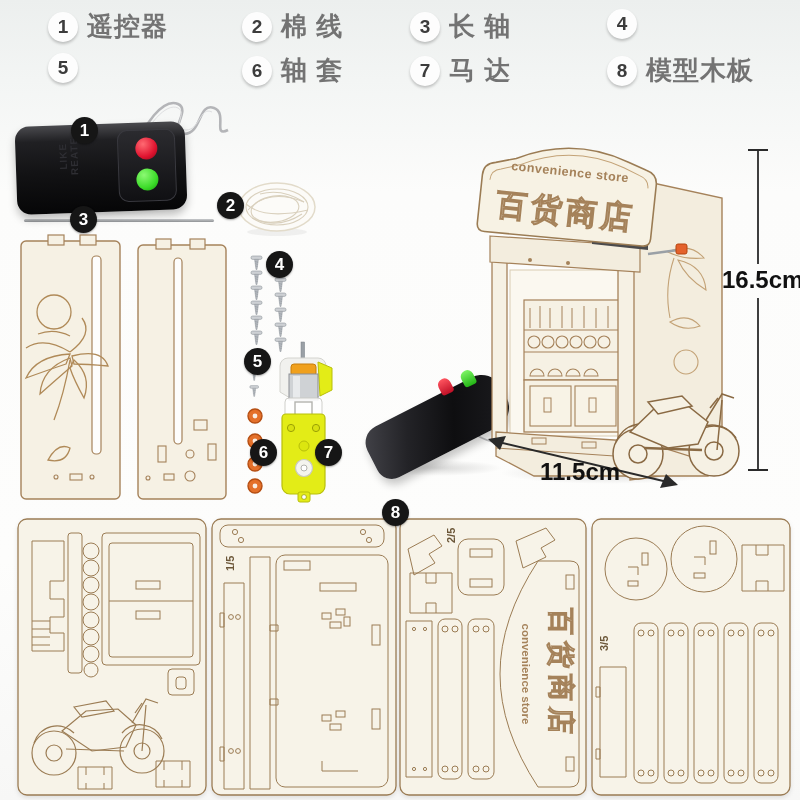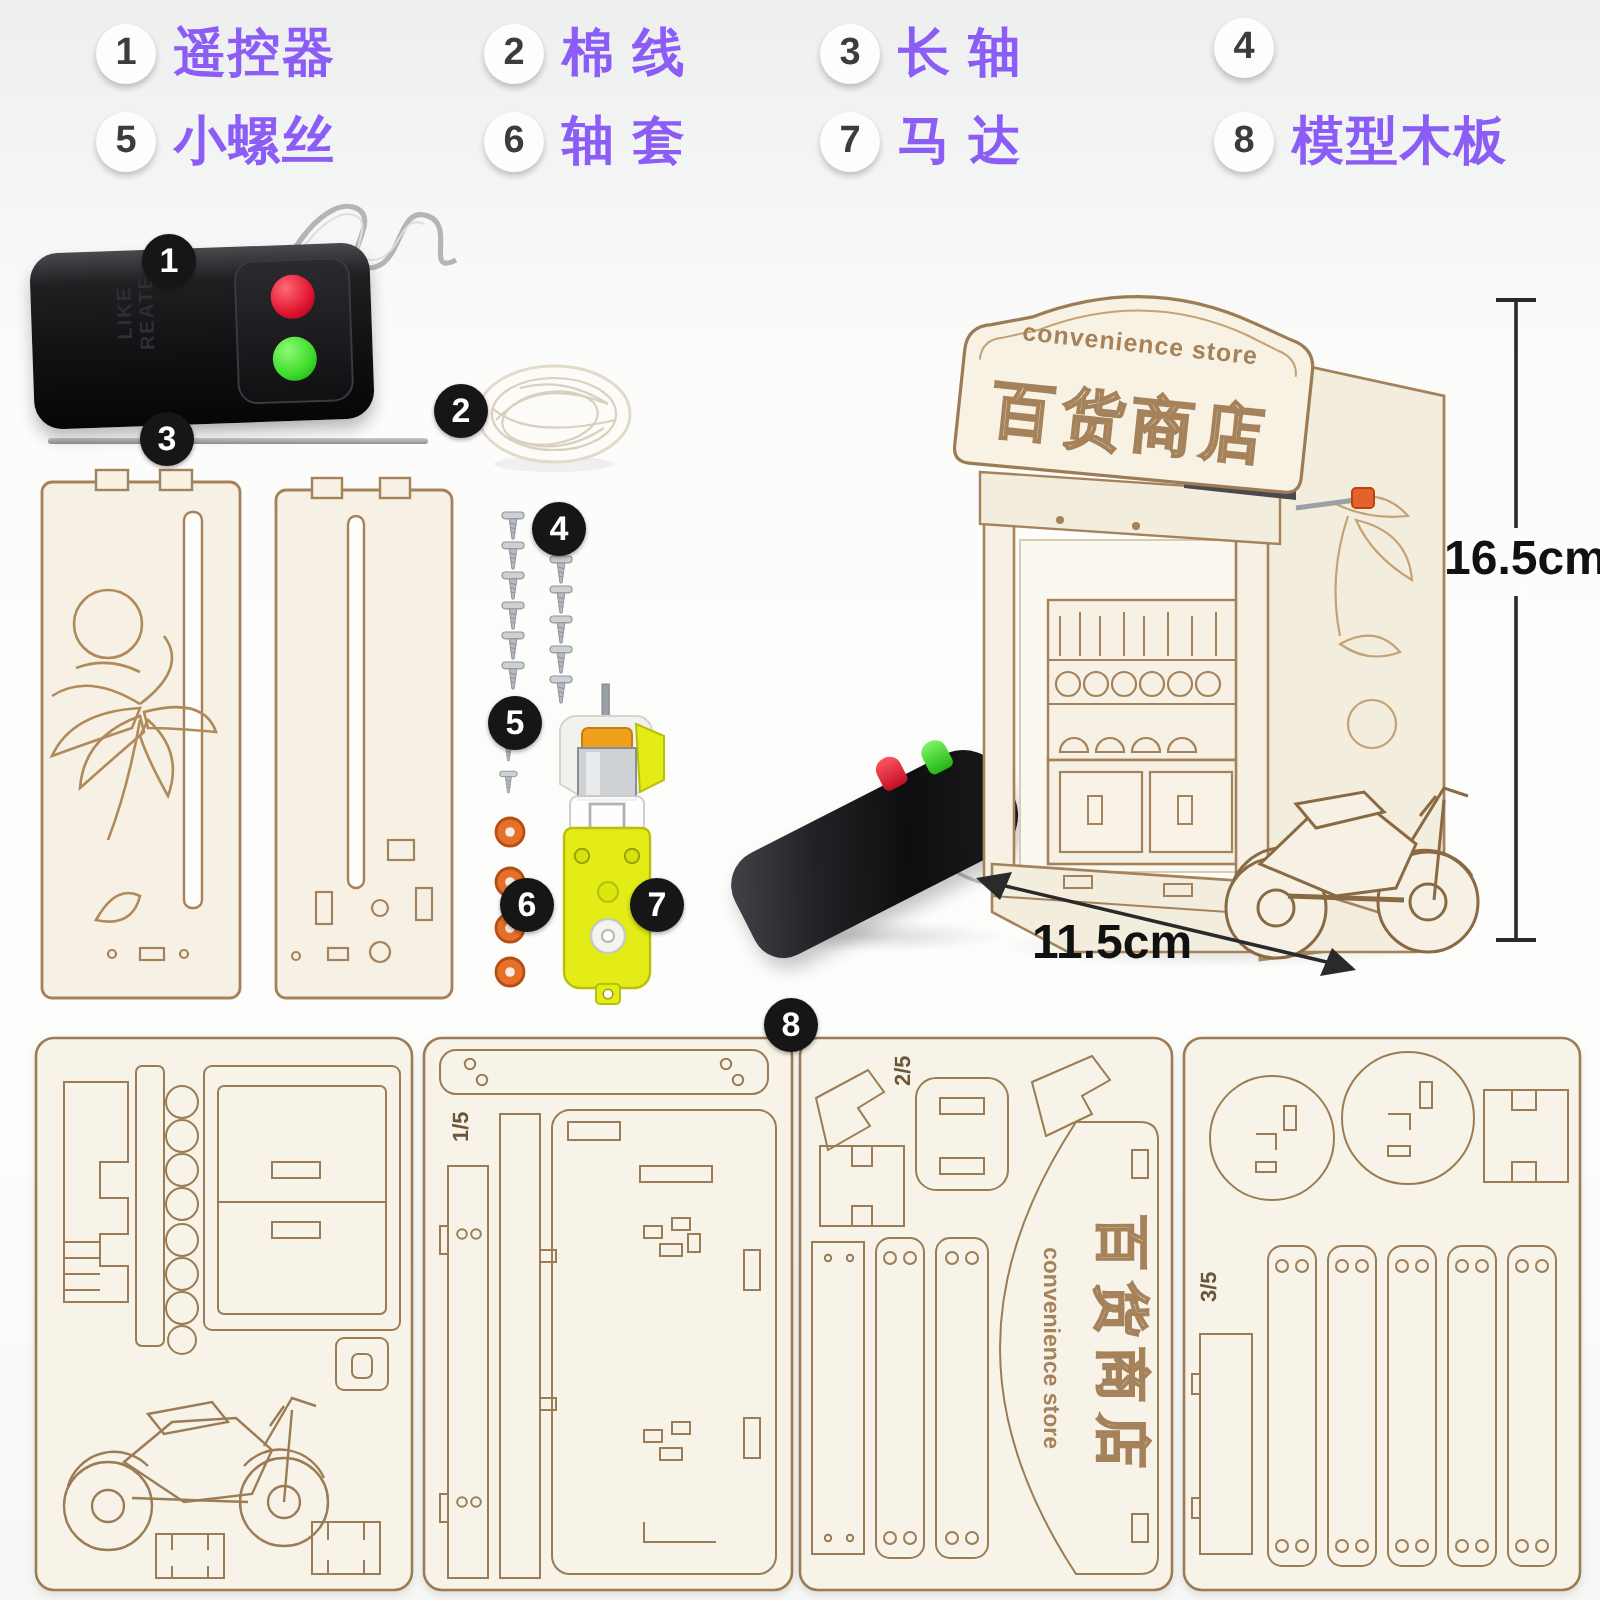--- a/index.html
+++ b/index.html
@@ -19,7 +19,7 @@
     display:flex;align-items:center;justify-content:center;
     font-size:19px;font-weight:bold;color:#3c3c3c;
   }
-  .legend-label{font-size:26px;font-weight:bold;color:#8b5cf6;letter-spacing:1px;white-space:pre;}
+  .legend-label{font-size:26px;font-weight:bold;color:#737373;letter-spacing:1px;white-space:pre;}
 
   
   .pbadge{

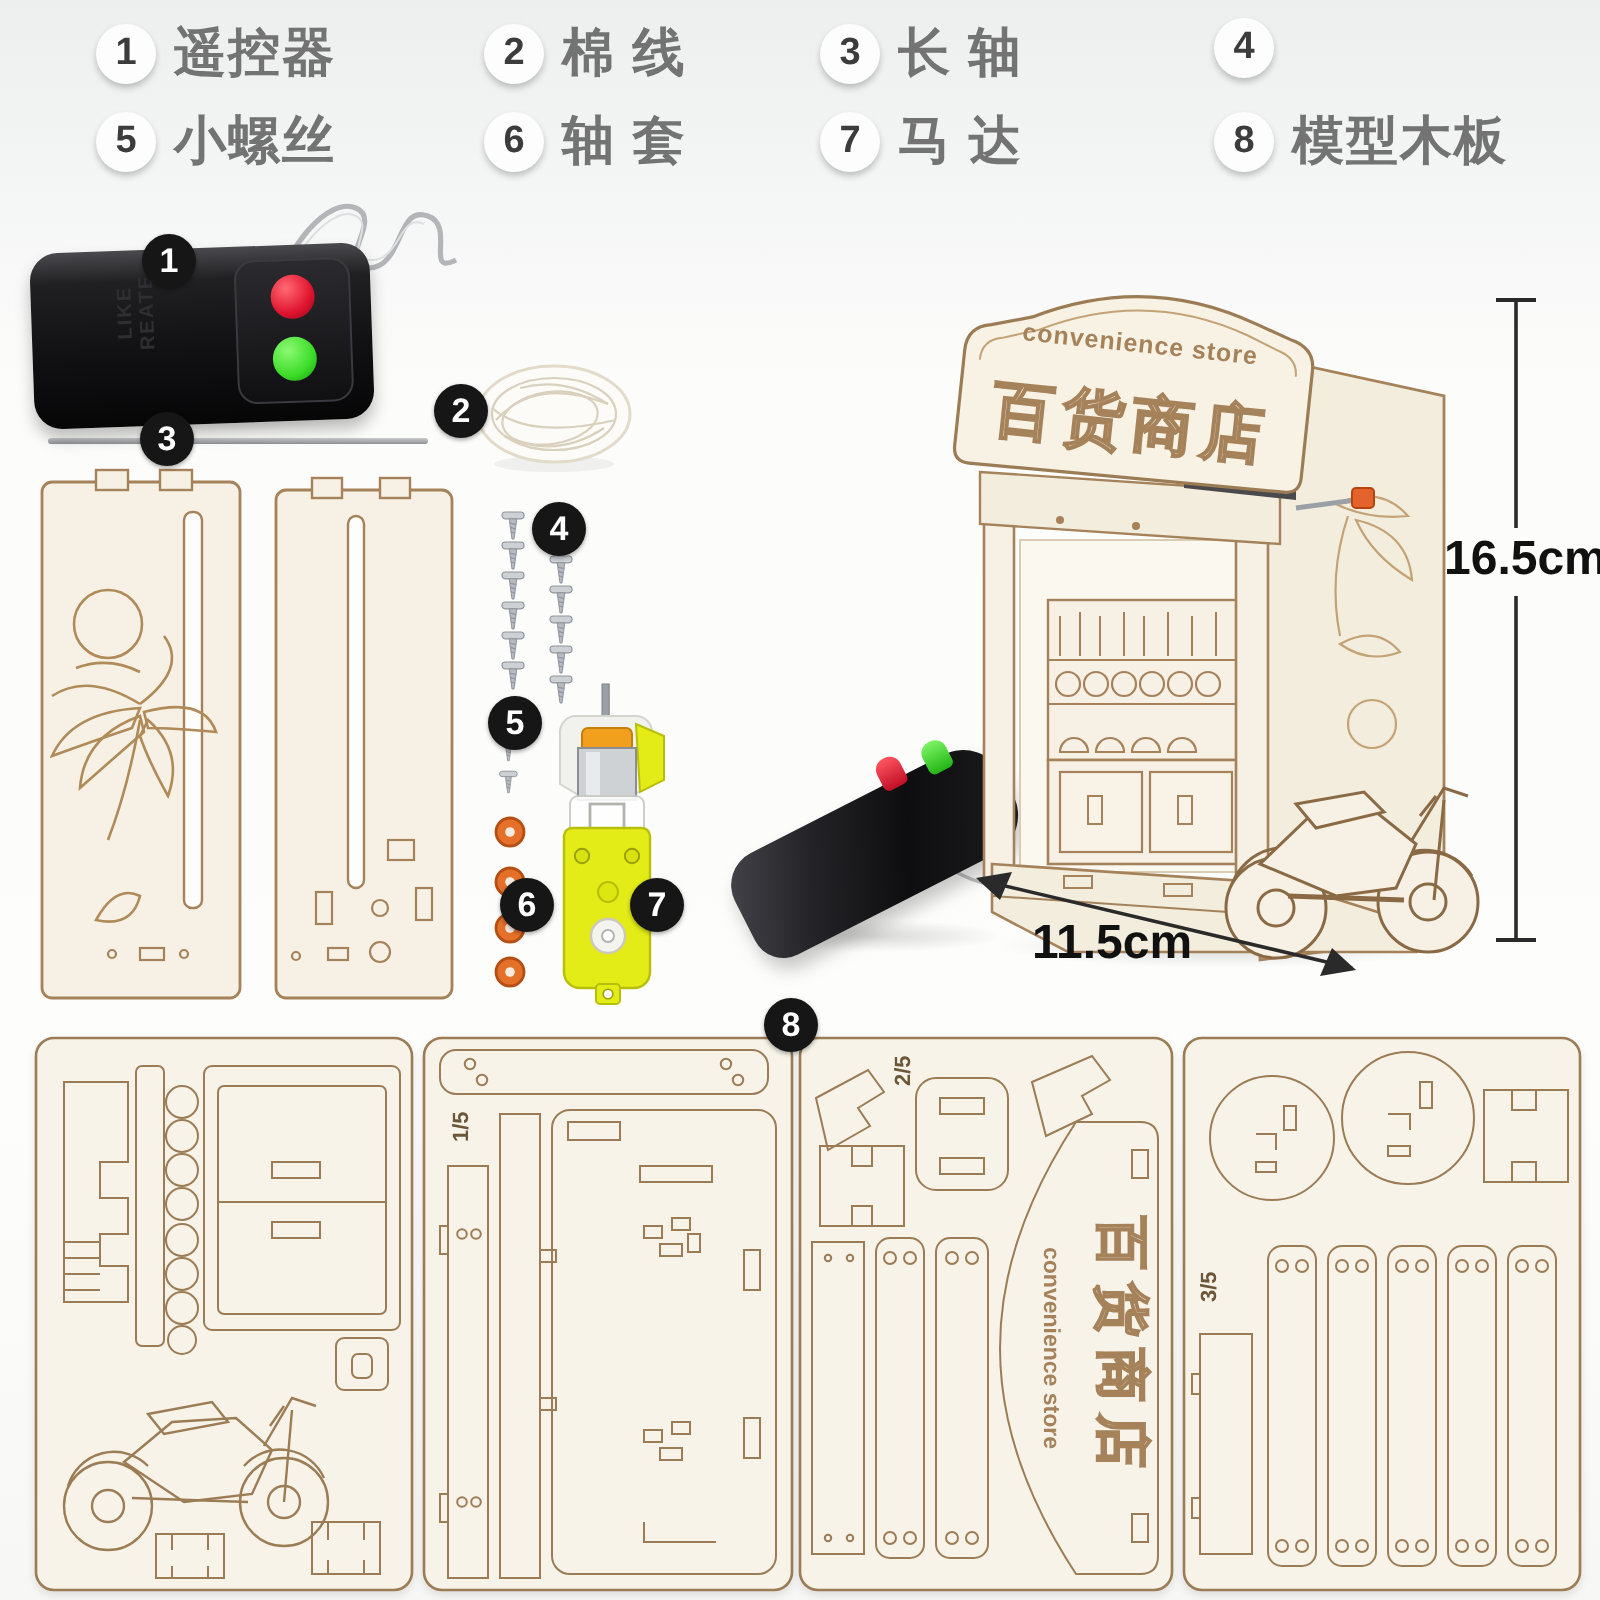--- a/index.html
+++ b/index.html
@@ -94,7 +94,6 @@
   </div>
   <div class="legend-item" style="left:48px;top:53px">
     <span class="num-chip">5</span>
-    <span class="legend-label">小螺丝</span>
   </div>
   <div class="legend-item" style="left:242px;top:53px">
     <span class="num-chip">6</span>

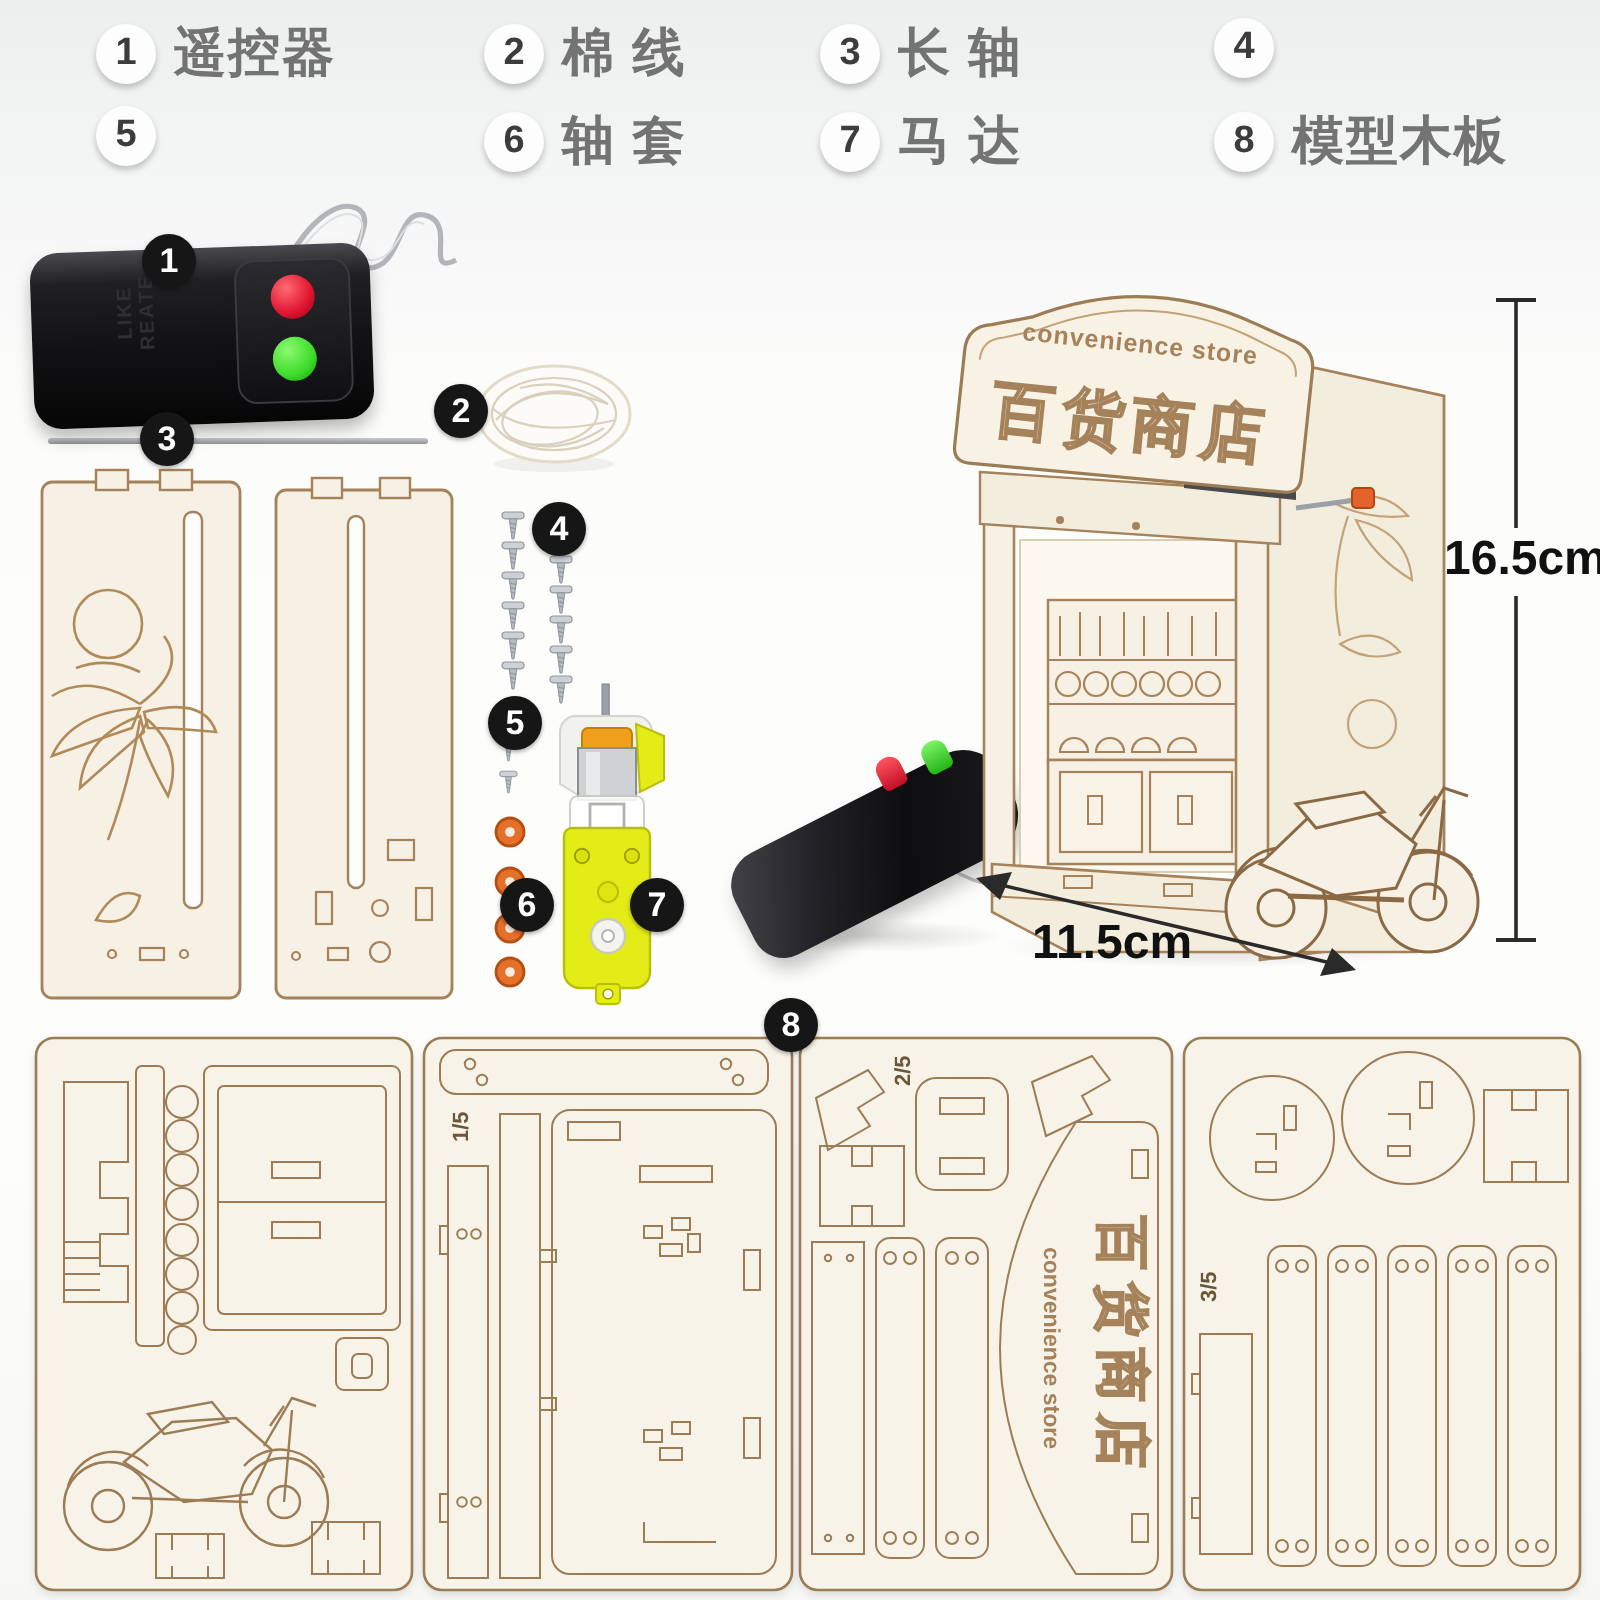--- a/index.html
+++ b/index.html
@@ -358,7 +358,7 @@
     <polygon points="10,15 28,12 22,26" fill="#2a2a2a"></polygon>
     <polygon points="200,61 182,64 188,50" fill="#2a2a2a"></polygon>
   </svg>
-  <div class="dim-label" style="left:516px;top:458px">11.5cm</div>
+  <div class="dim-label" style="left:540px;top:458px">11.5cm</div>
 
   <div class="pbadge" style="left:71px;top:117px">1</div>
   <div class="pbadge" style="left:217px;top:192px">2</div>

